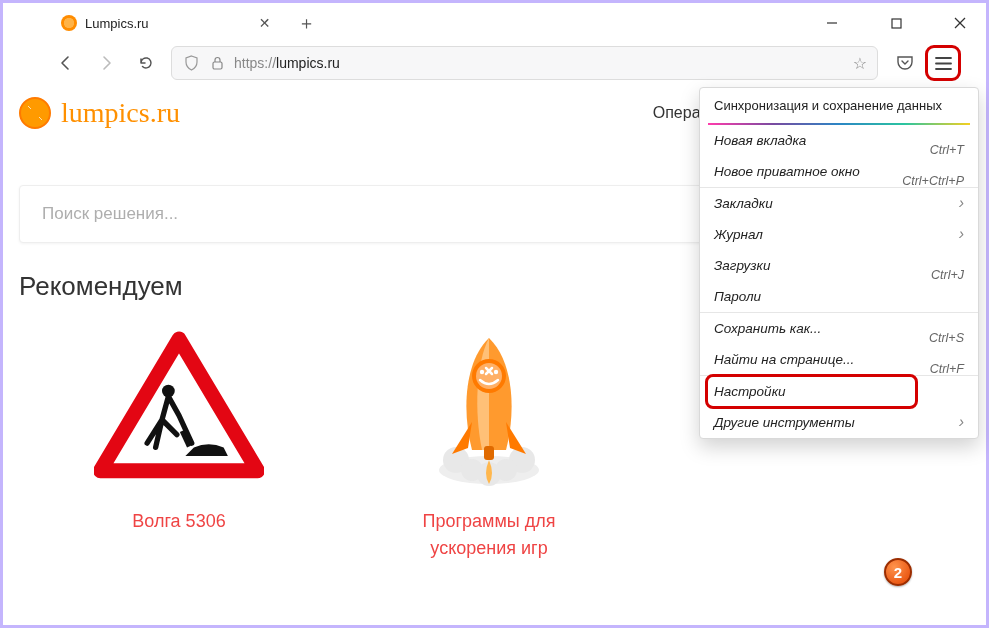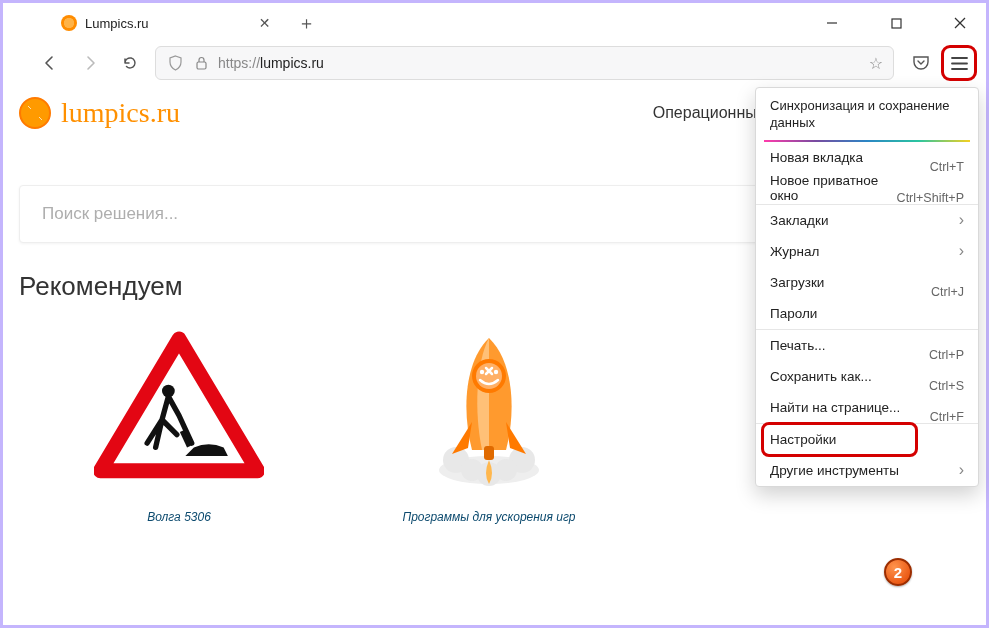--- a/index.html
+++ b/index.html
@@ -16,7 +16,7 @@
   .win-btn { width: 40px; height: 40px; display: flex; align-items: center; justify-content: center; color: #333; }
 
   
-  .urlrow { height: 40px; display: flex; align-items: center; padding: 0 12px; gap: 10px; }
+  .urlrow { height: 40px; display: flex; align-items: center; padding: 0 28px; gap: 10px; }
   .nav-icons { display: flex; align-items: center; gap: 18px; padding: 0 4px 0 24px; }
   .nav-icons .ni { width: 22px; height: 22px; display: flex; align-items: center; justify-content: center; color: #555; }
   .urlbar { flex: 1; height: 34px; border: 1px solid #ddd; border-radius: 6px; background: #f7f7f8; display: flex; align-items: center; padding: 0 10px; gap: 8px; font-size: 14px; color: #555; }

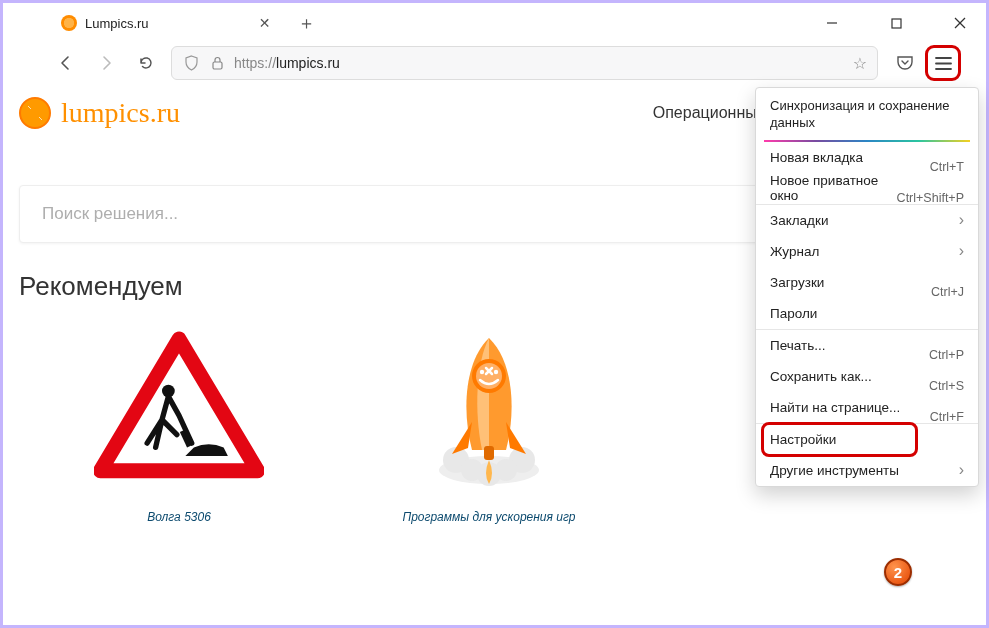--- a/index.html
+++ b/index.html
@@ -67,7 +67,7 @@
   .rocket svg { width: 150px; height: 170px; }
 
   
-  .menu { position: absolute; top: 84px; right: 7px; width: 224px; background: #fff; border: 1px solid #d9d9d9; box-shadow: 0 8px 20px rgba(0,0,0,.18); border-radius: 4px; z-index: 50; font-size: 13.5px; color: #222; }
+  .menu { position: absolute; top: 84px; right: 7px; width: 280px; background: #fff; border: 1px solid #d9d9d9; box-shadow: 0 8px 20px rgba(0,0,0,.18); border-radius: 4px; z-index: 50; font-size: 13.5px; color: #222; }
   .menu .row { height: 31px; display: flex; align-items: center; padding: 0 14px; justify-content: space-between; cursor: default; }
   .menu .row .shcut { color: #666; font-size: 12.5px; margin-top: 20px; }
   .menu hr.sep { border: none; border-top: 1px solid #e6e6e6; margin: 0; }

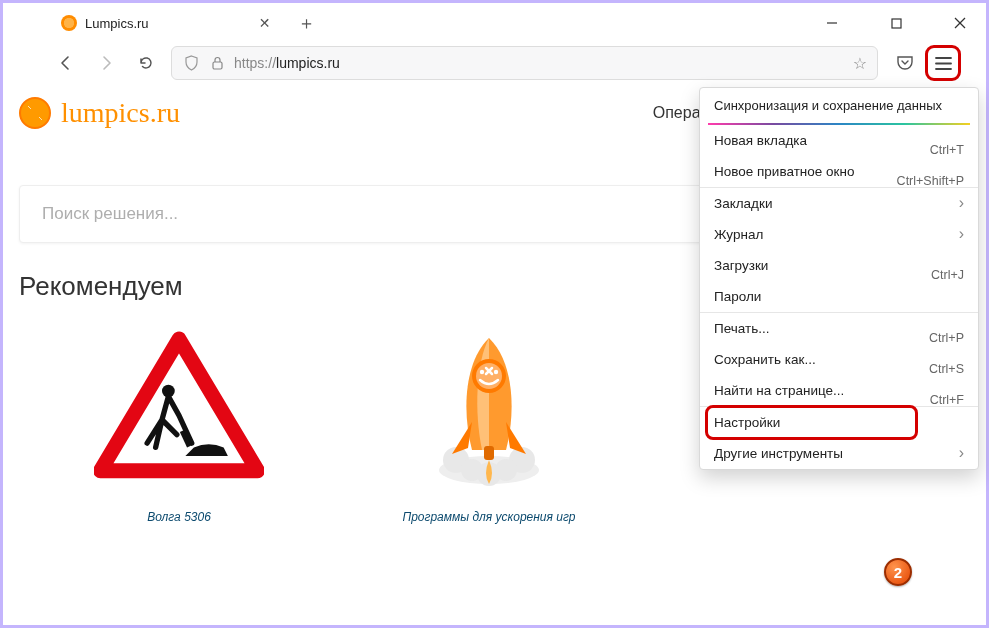--- a/index.html
+++ b/index.html
@@ -68,7 +68,7 @@
 
   
   .menu { position: absolute; top: 84px; right: 7px; width: 280px; background: #fff; border: 1px solid #d9d9d9; box-shadow: 0 8px 20px rgba(0,0,0,.18); border-radius: 4px; z-index: 50; font-size: 13.5px; color: #222; }
-  .menu .row { height: 31px; display: flex; align-items: center; padding: 0 14px; justify-content: space-between; cursor: default; }
+  .menu .row { height: 31px; display: flex; align-items: center; padding: 0 14px; justify-content: space-between; cursor: default; font-style: italic; }
   .menu .row .shcut { color: #666; font-size: 12.5px; margin-top: 20px; }
   .menu hr.sep { border: none; border-top: 1px solid #e6e6e6; margin: 0; }
   .menu hr.sep.rainbow { height: 2px; border: none; background: linear-gradient(90deg,#ff3cac,#784ba0,#2b86c5,#2bc5a0,#f5d020); margin: 0 8px 0 8px; }

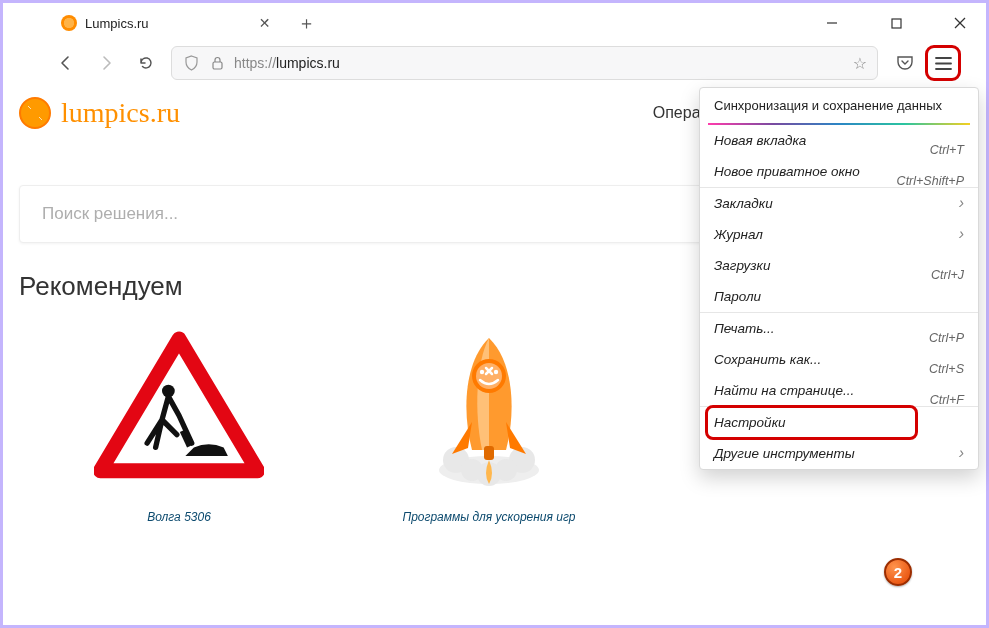--- a/index.html
+++ b/index.html
@@ -245,7 +245,7 @@
       </div>
     <div class="row">
         <span>Новое приватное окно</span>
-        <span class="shcut">Ctrl+Shift+P</span>
+        <span class="shcut">Ctrl+Ctrl+P</span>
       </div>
     <hr class="sep">
     <div class="row">

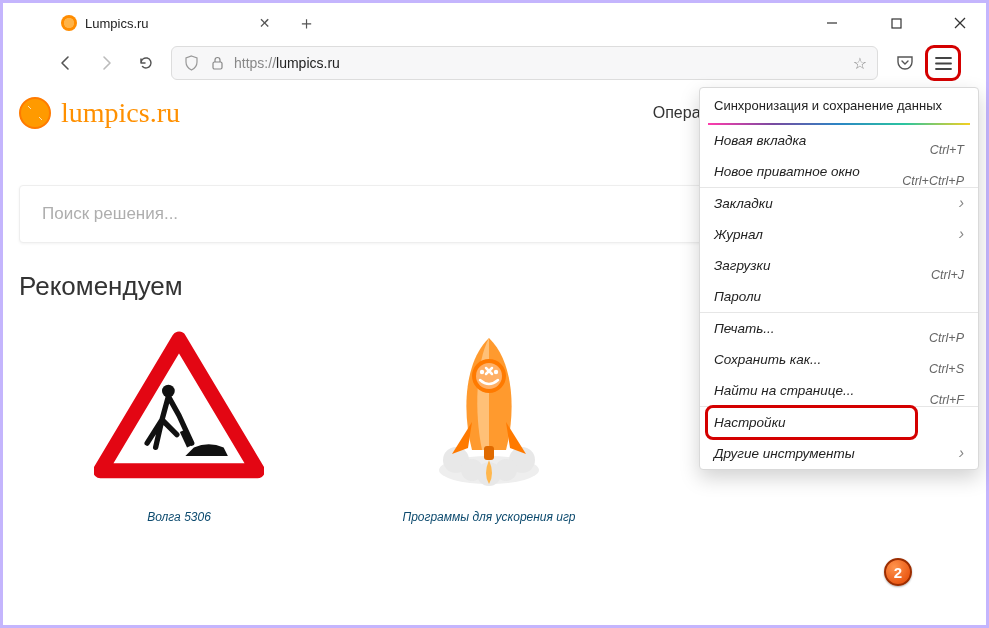--- a/index.html
+++ b/index.html
@@ -265,10 +265,6 @@
       </div>
     <hr class="sep">
     <div class="row">
-        <span>Печать...</span>
-        <span class="shcut">Ctrl+P</span>
-      </div>
-    <div class="row">
         <span>Сохранить как...</span>
         <span class="shcut">Ctrl+S</span>
       </div>

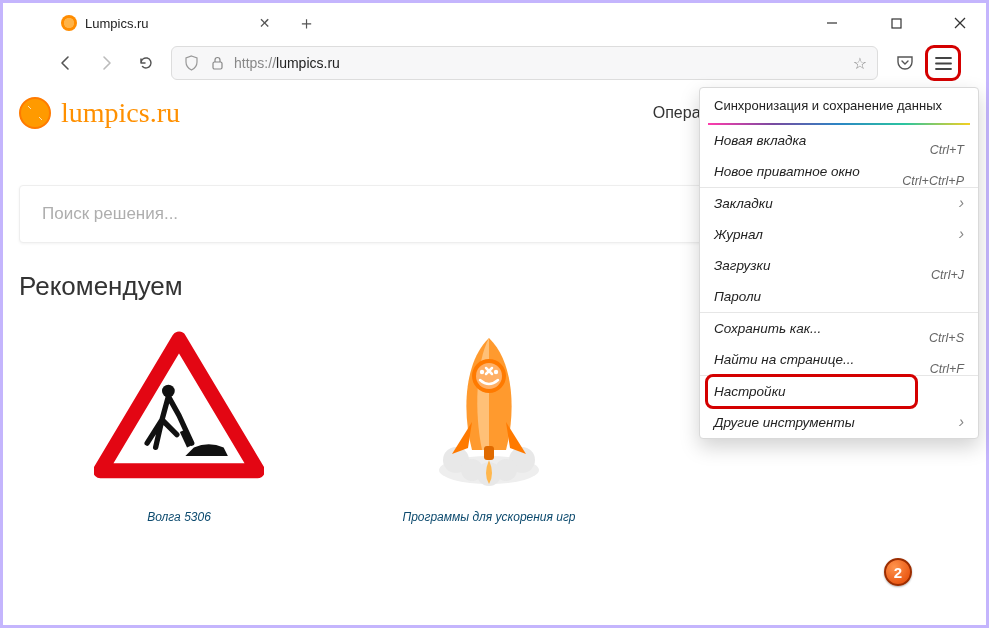--- a/index.html
+++ b/index.html
@@ -57,7 +57,7 @@
   .cards { margin-top: 20px; display: flex; gap: 90px; padding-left: 50px; }
   .card { width: 220px; display: flex; flex-direction: column; align-items: center; gap: 16px; }
   .card .img { width: 170px; height: 170px; display: flex; align-items: center; justify-content: center; }
-  .card .title { text-align: center; color: #0c4a6e; font-size: 12px; line-height: 1.5; font-style: italic; }
+  .card .title { text-align: center; color: #ef4444; font-size: 18px; line-height: 1.5; }
 
   
   .roadsign { width: 160px; height: 140px; position: relative; }

